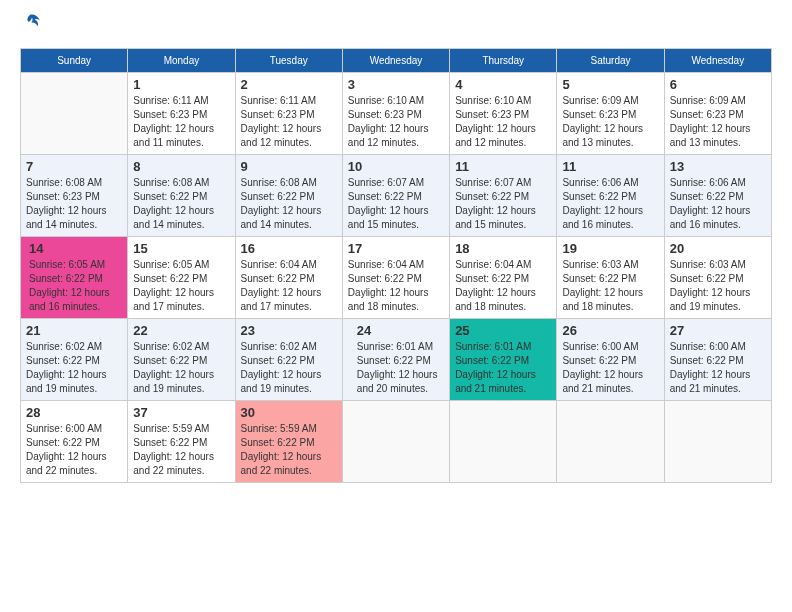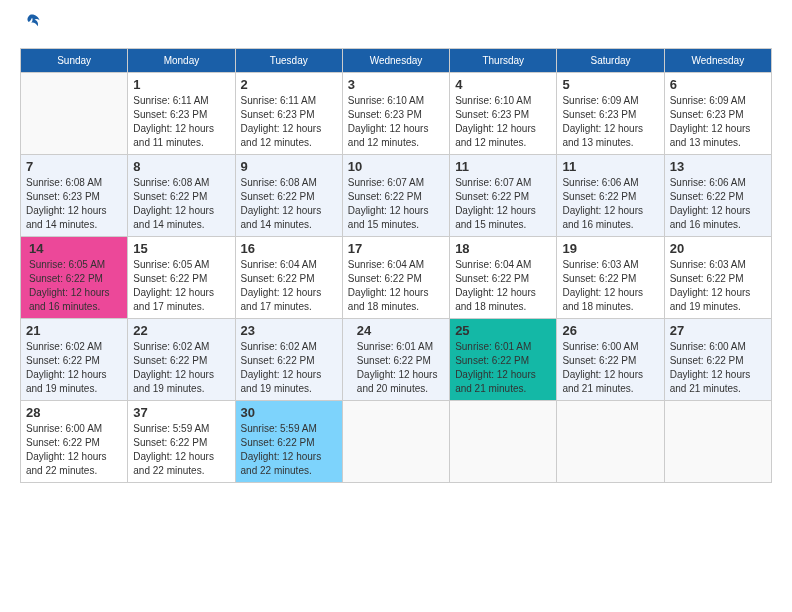--- a/index.html
+++ b/index.html
@@ -315,7 +315,7 @@
 Sunset: 6:22 PM
 Daylight: 12 hours and 22 minutes.</div>
         </td>
-        <td style="background-color: #7dd3fc; margin-left: 46px;">
+        <td style="background-color: #fca5a5; margin-left: 46px;">
           <span class="day-num">30</span>
           <div class="day-info" style="white-space: pre-line;">Sunrise: 5:59 AM
 Sunset: 6:22 PM

